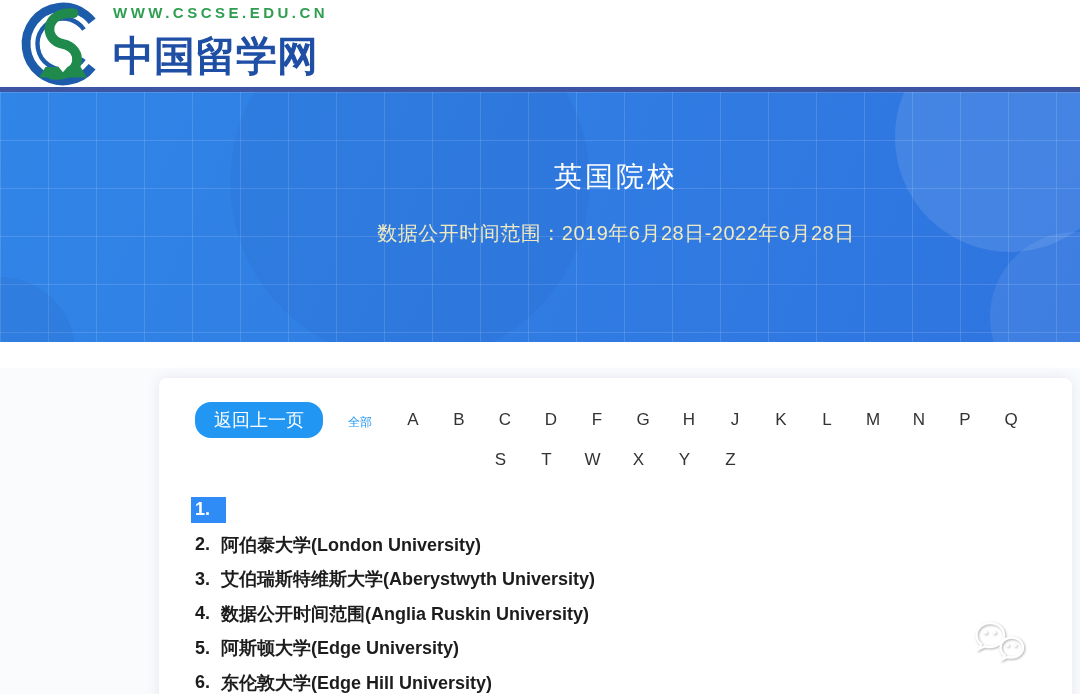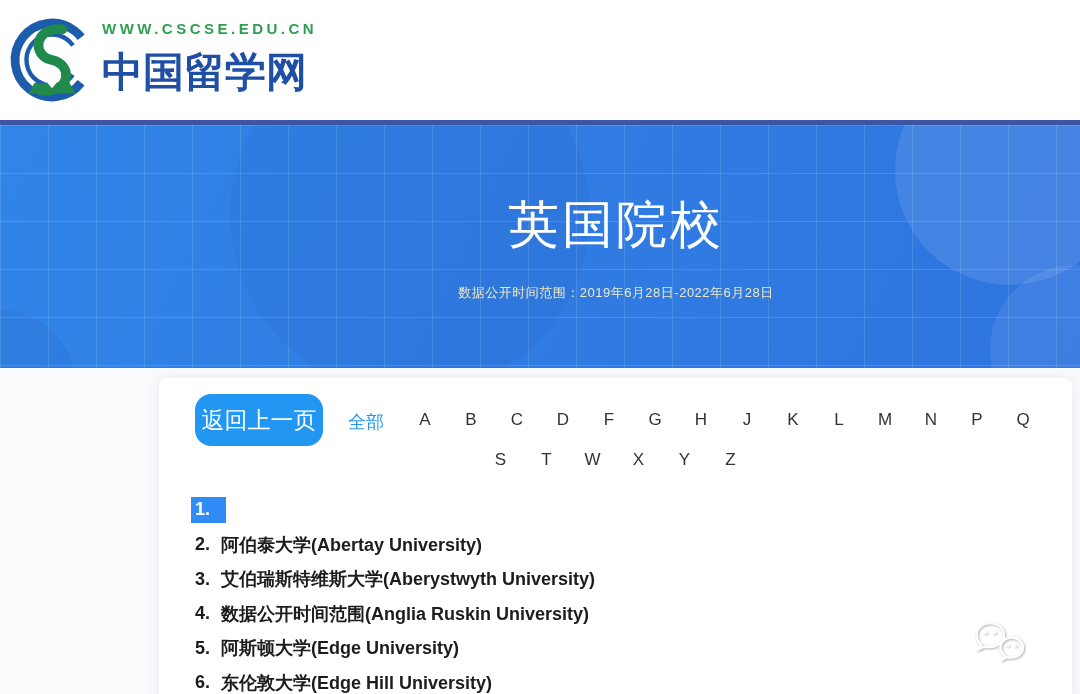--- a/index.html
+++ b/index.html
@@ -7,7 +7,7 @@
   body { font-family:"Liberation Sans", sans-serif; background:#ffffff; position:relative; }
 
   
-  .header { height:120px; background:#ffffff; display:flex; align-items:center; padding-left:8px; }
+  .header { height:87px; background:#ffffff; display:flex; align-items:center; padding-left:19px; }
   .logo-wrap { display:flex; align-items:flex-start; cursor:pointer; }
   .logo-mark { width:88px; height:92px; }
   .logo-text { margin-left:6px; padding-top:6px; }

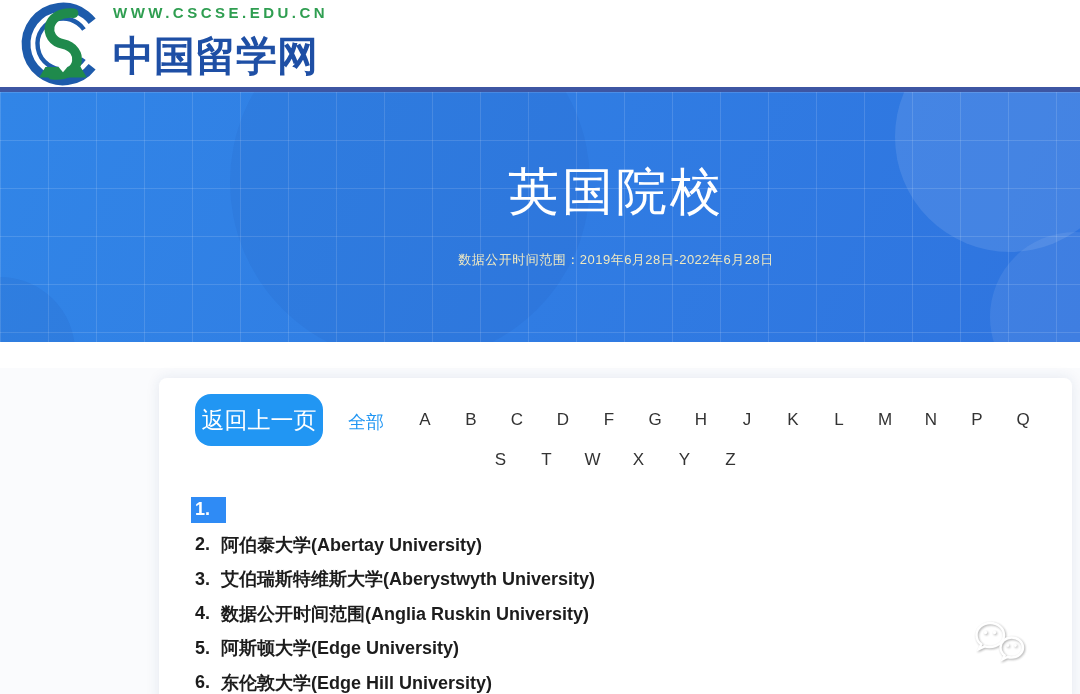--- a/index.html
+++ b/index.html
@@ -33,7 +33,7 @@
   .c4 { width:360px; height:360px; left:230px; top:-90px; background:rgba(15,40,120,0.05); }
   .c5 { width:150px; height:150px; left:-75px; top:185px; background:rgba(15,40,120,0.06); }
   .banner-content { position:absolute; left:160px; width:912px; top:0; text-align:center; }
-  .banner-title { margin-top:66px; font-size:51px; color:#ffffff; letter-spacing:3px; font-weight:400; }
+  .banner-title { margin-top:66px; font-size:28px; color:#ffffff; letter-spacing:3px; font-weight:400; }
   .banner-subtitle { margin-top:24px; font-size:13px; color:#efe9c2; letter-spacing:0.5px; }
 
   

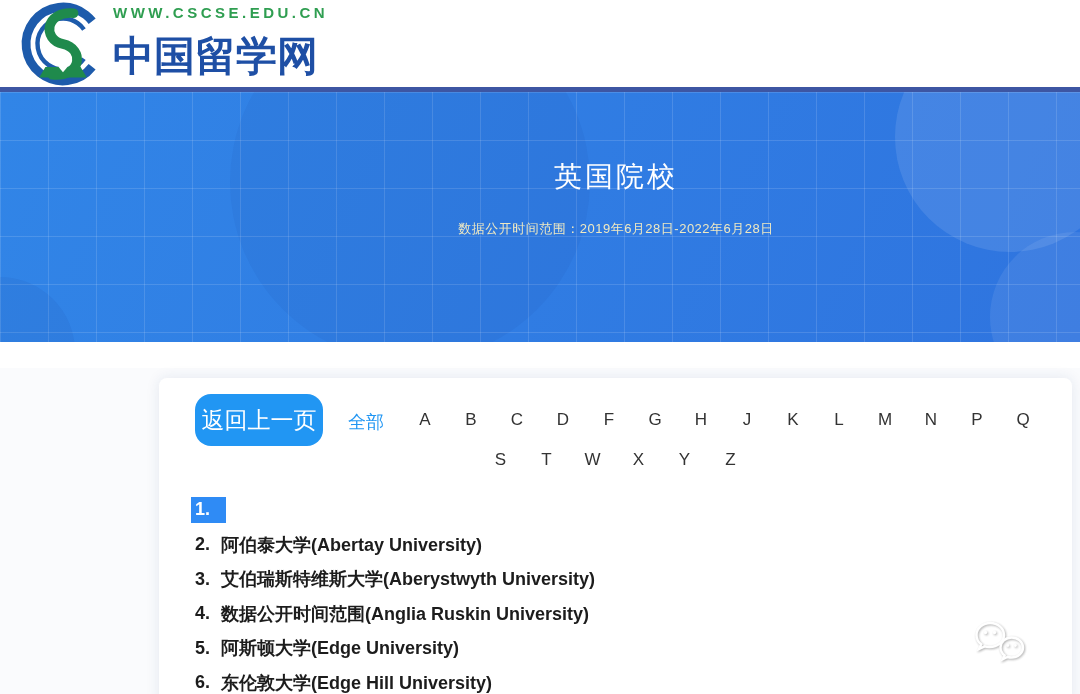--- a/index.html
+++ b/index.html
@@ -34,7 +34,7 @@
   .c5 { width:150px; height:150px; left:-75px; top:185px; background:rgba(15,40,120,0.06); }
   .banner-content { position:absolute; left:160px; width:912px; top:0; text-align:center; }
   .banner-title { margin-top:66px; font-size:28px; color:#ffffff; letter-spacing:3px; font-weight:400; }
-  .banner-subtitle { margin-top:24px; font-size:13px; color:#efe9c2; letter-spacing:0.5px; }
+  .banner-subtitle { margin-top:24px; font-size:20px; color:#efe9c2; letter-spacing:0.5px; }
 
   
   .page-bg { position:absolute; left:0; right:0; top:368px; bottom:0; background:#fafbfd; }

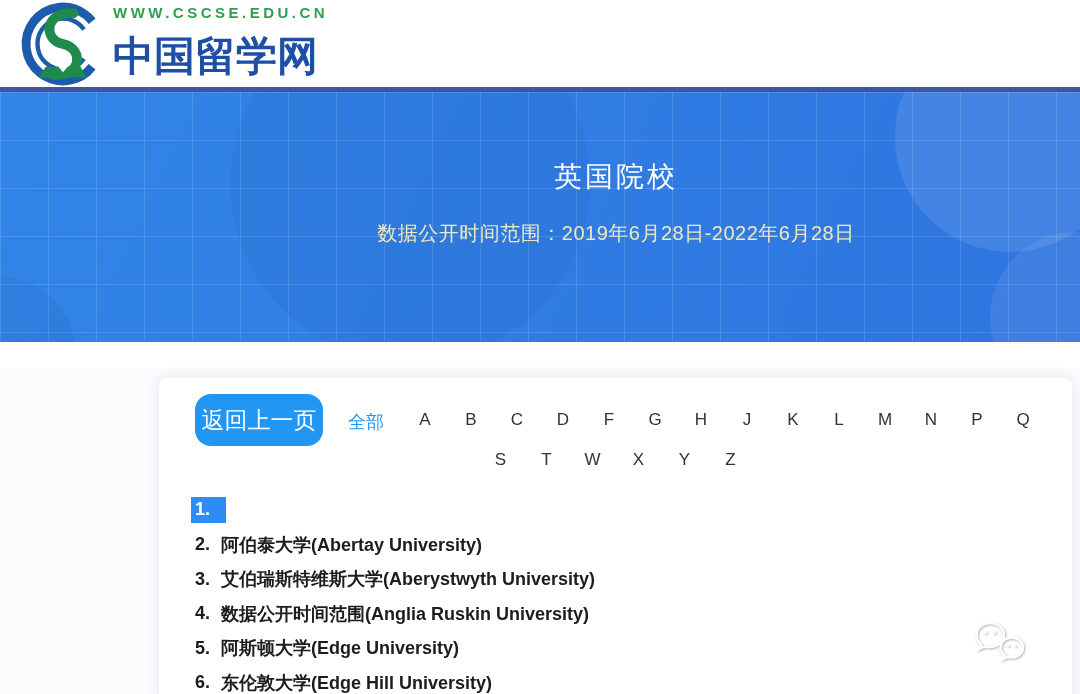--- a/index.html
+++ b/index.html
@@ -46,7 +46,7 @@
           padding:24px 0 0 36px; }
 
   .nav-row1 { display:flex; align-items:center; height:36px; }
-  .back-btn { width:128px; height:52px; background:#2196f3; color:#ffffff; font-size:23px;
+  .back-btn { width:128px; height:36px; background:#2196f3; color:#ffffff; font-size:18px;
               border:none; border-radius:16px; cursor:pointer; display:flex;
               align-items:center; justify-content:center; font-family:inherit; }
   .all-link { margin:4px 18px 0 25px; color:#2196f3; font-size:18px; cursor:pointer; }

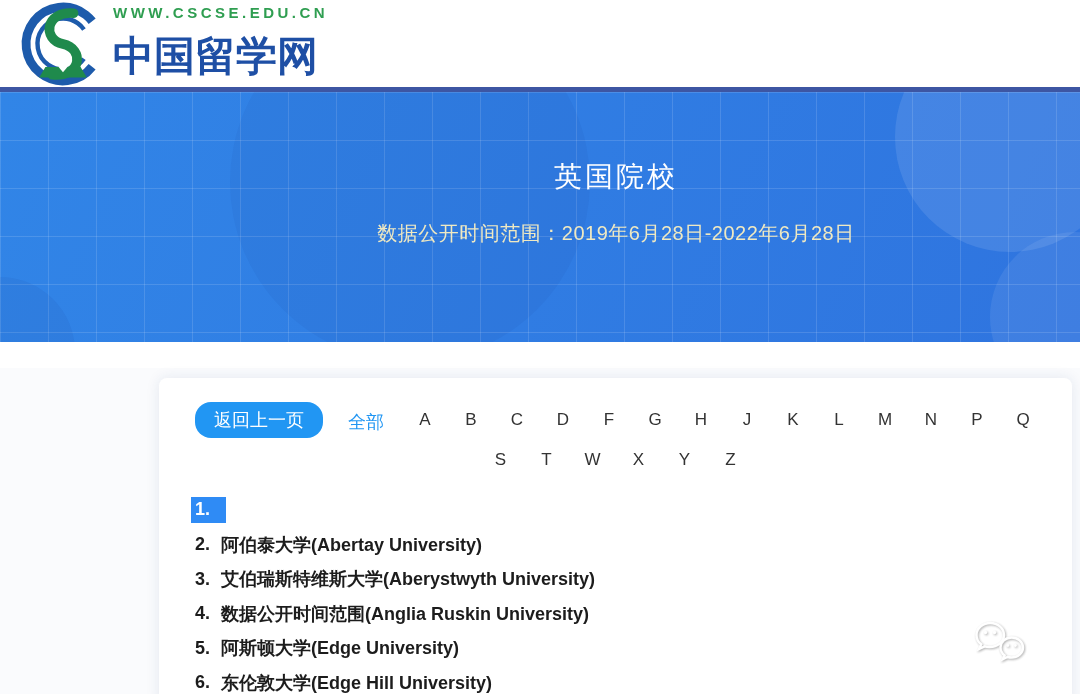--- a/index.html
+++ b/index.html
@@ -49,7 +49,7 @@
   .back-btn { width:128px; height:36px; background:#2196f3; color:#ffffff; font-size:18px;
               border:none; border-radius:16px; cursor:pointer; display:flex;
               align-items:center; justify-content:center; font-family:inherit; }
-  .all-link { margin:4px 18px 0 25px; color:#2196f3; font-size:18px; cursor:pointer; }
+  .all-link { margin:4px 18px 0 25px; color:#2196f3; font-size:12px; cursor:pointer; }
   .letter { width:46px; text-align:center; color:#333333; font-size:17px; cursor:pointer; }
   .nav-row2 { display:flex; justify-content:center; margin:8px 36px 0 0; height:28px; align-items:center; }
 

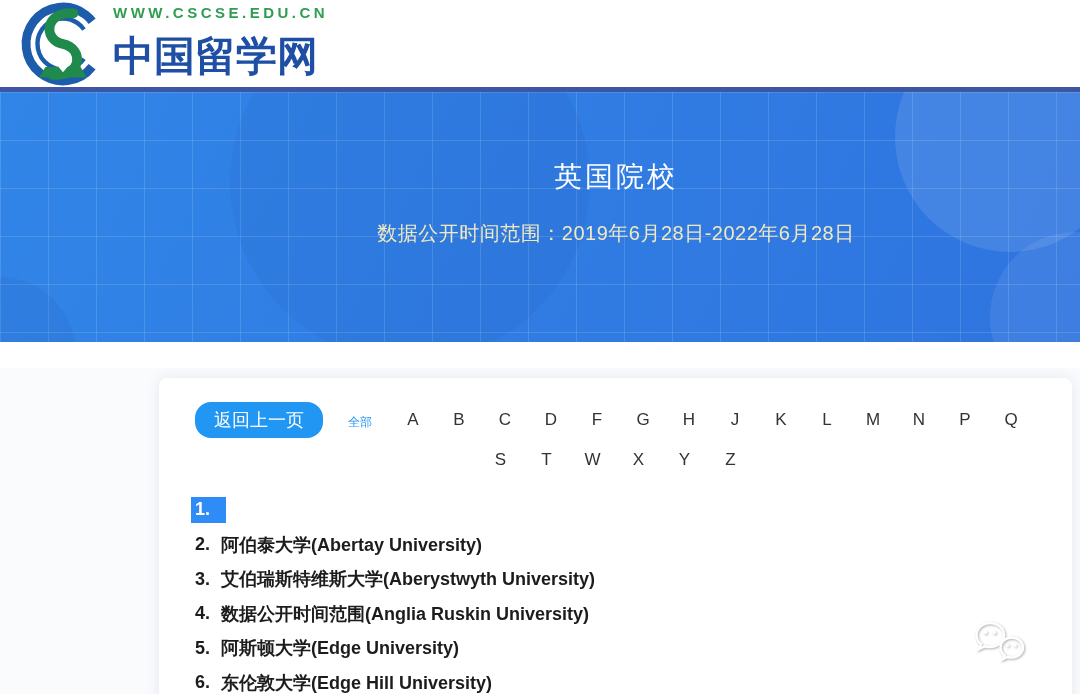--- a/index.html
+++ b/index.html
@@ -142,7 +142,7 @@
     <li>
       <span class="hl-wrap">
         <span class="uni-num">2.</span>
-        <span>阿伯泰大学(Abertay University)</span>
+        <span>阿伯泰大学(London University)</span>
       </span>
     </li>
     <li>

